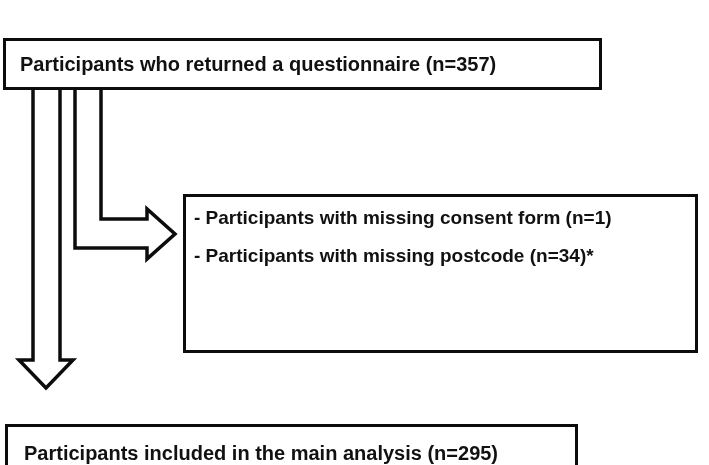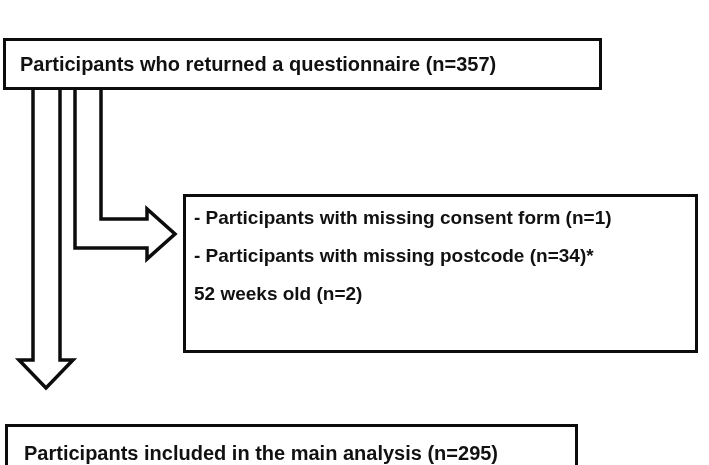--- a/index.html
+++ b/index.html
@@ -85,7 +85,6 @@
   <div class="flow-box box-exclusions">
     <div class="excl-line">- Participants with missing consent form (n=1)</div>
     <div class="excl-line">- Participants with missing postcode (n=34)*</div>
-    <div class="excl-line">52 weeks old (n=2)</div>
   </div>
 
   <div class="flow-box box-bottom">

